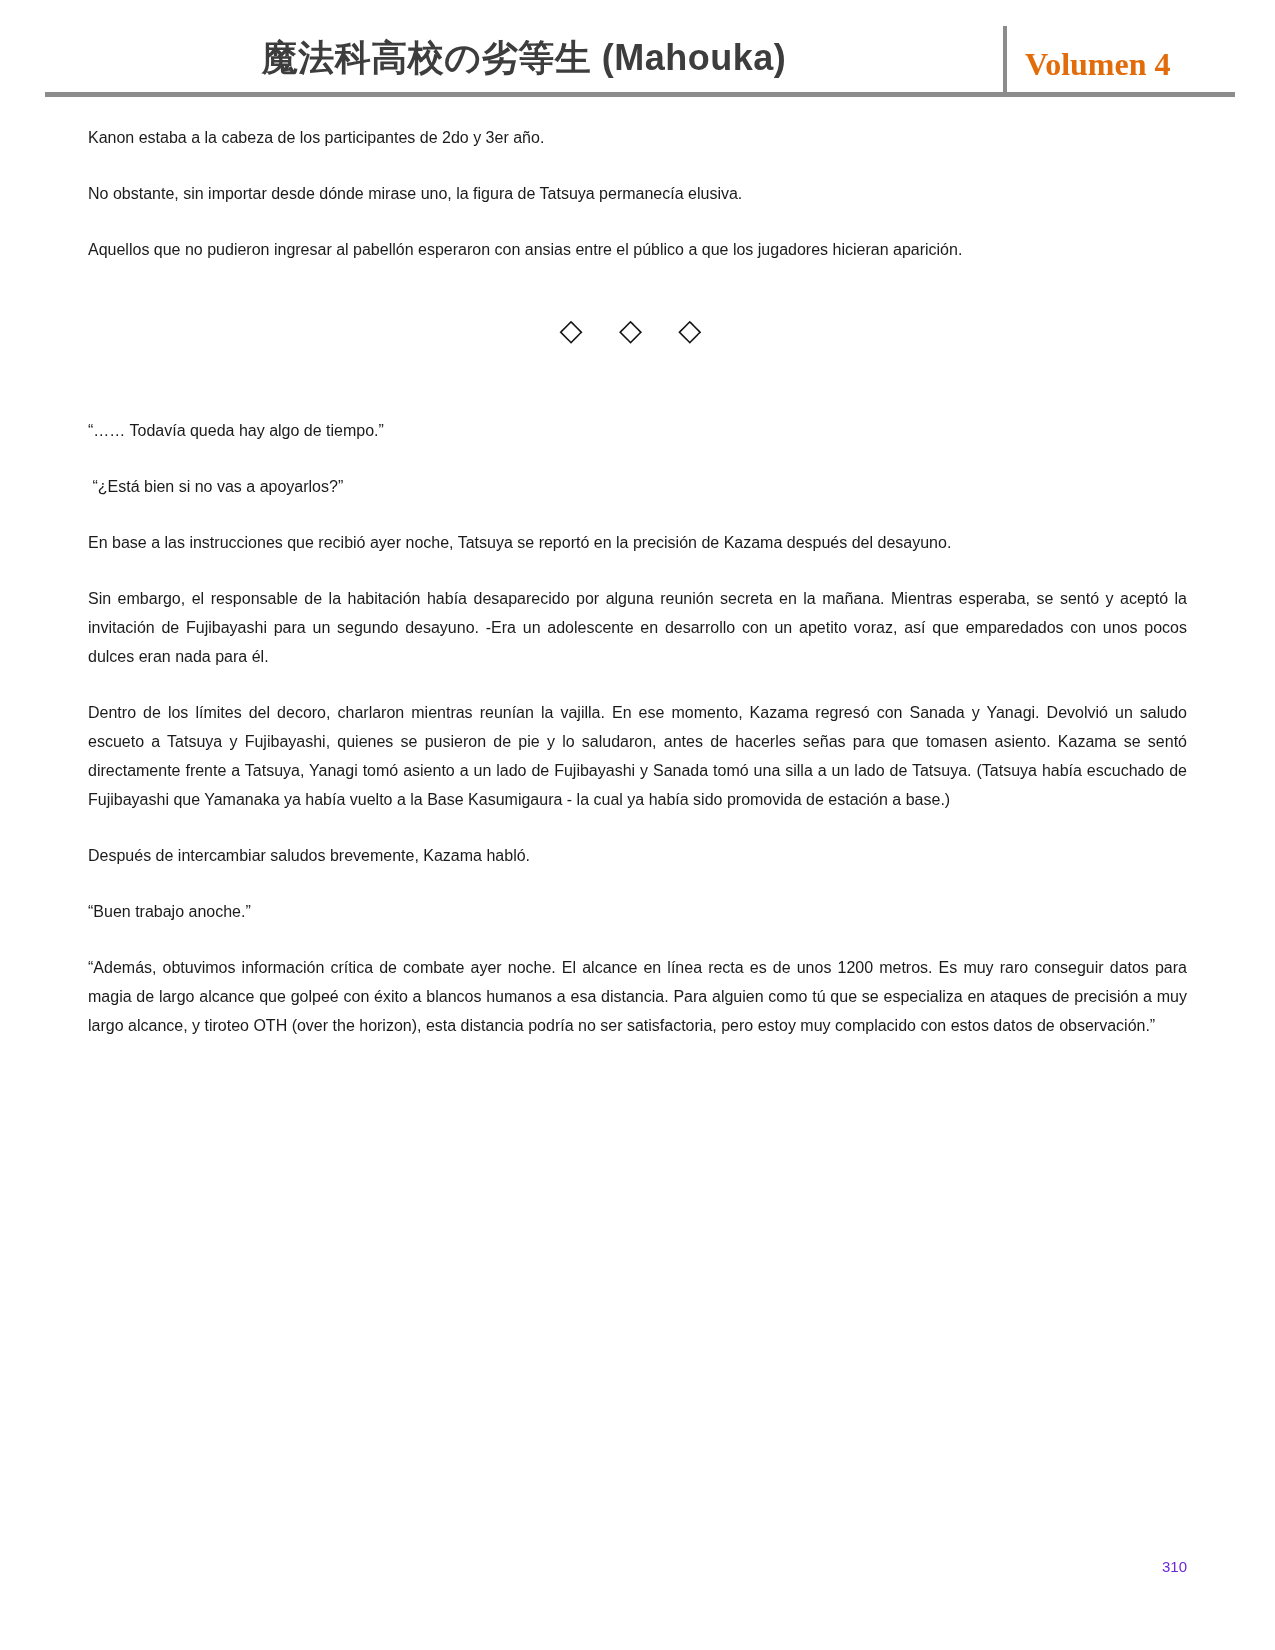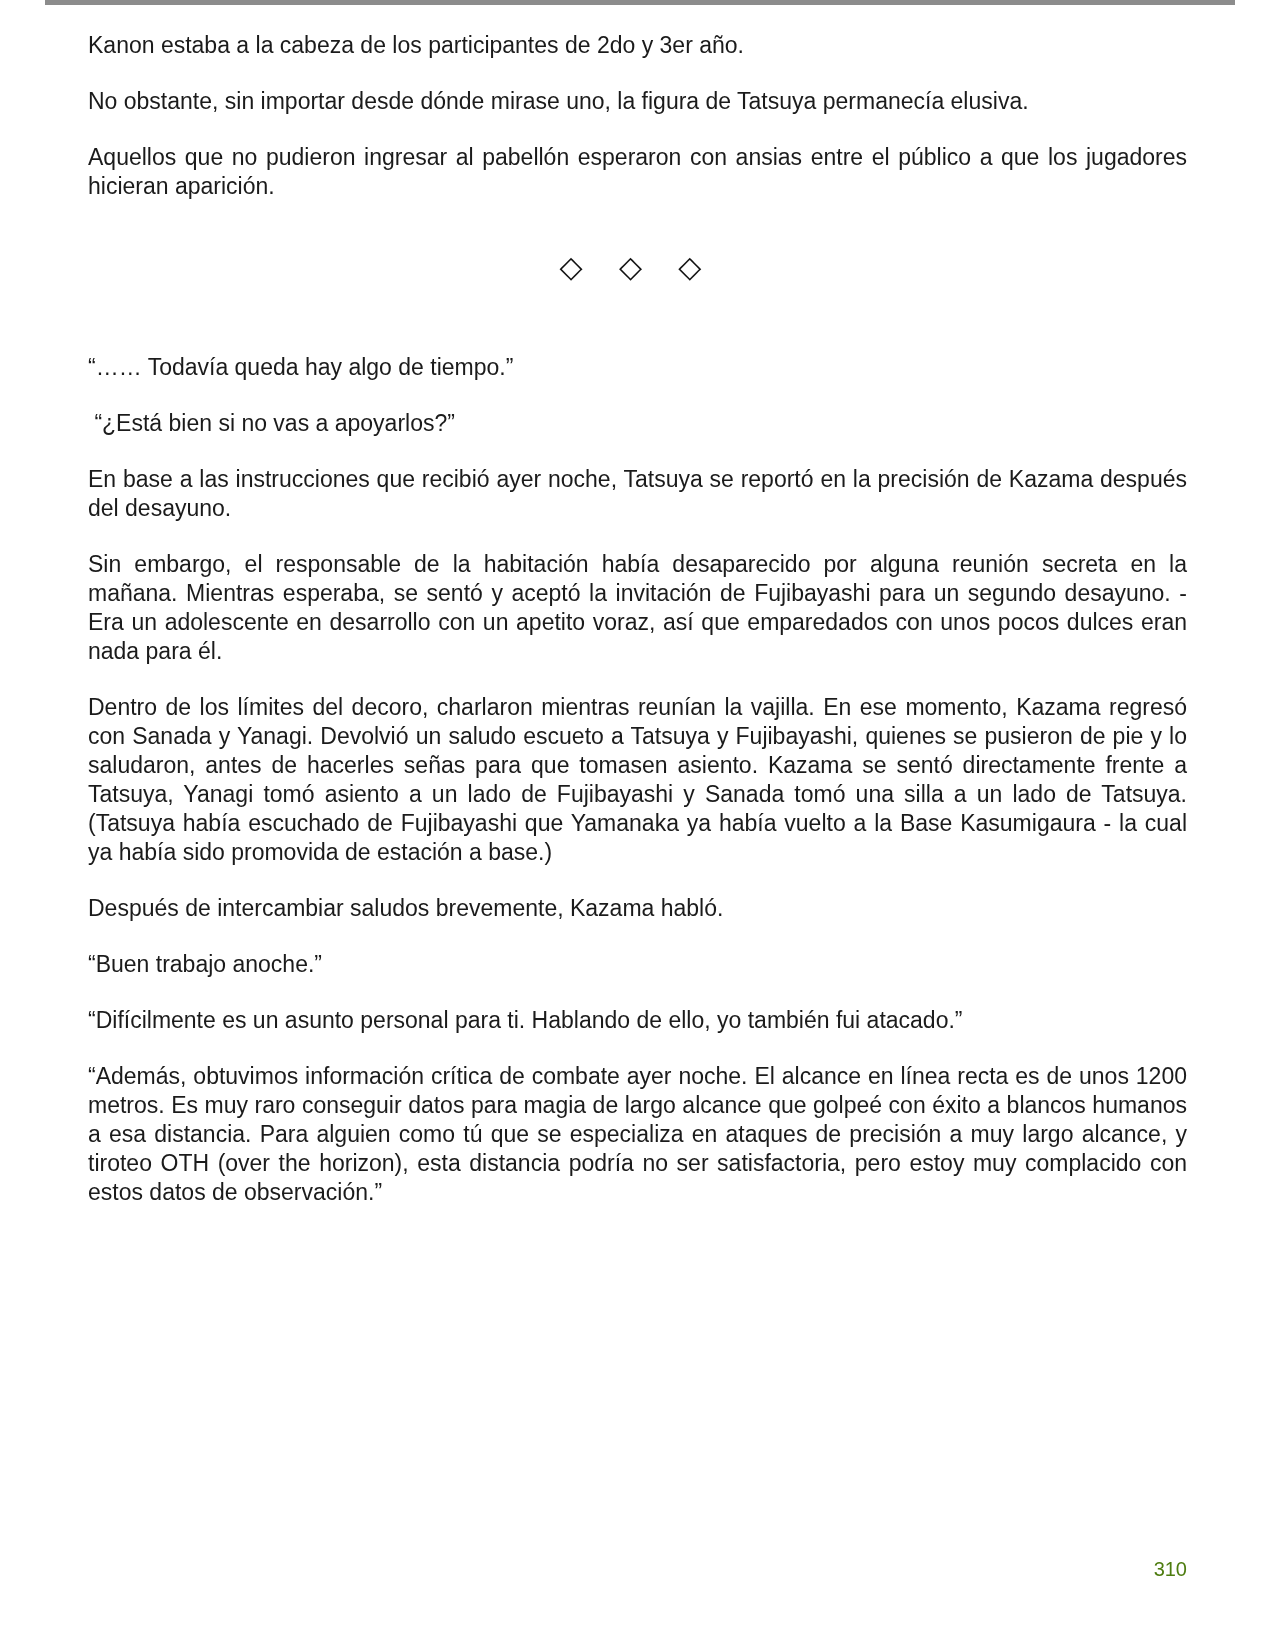--- a/index.html
+++ b/index.html
@@ -86,6 +86,15 @@
 <body>
 
 <header>
+  <div class="header-row">
+    <div class="header-title-wrap">
+      <span class="book-title">魔法科高校の劣等生 (Mahouka)</span>
+    </div>
+    <div class="header-divider"></div>
+    <div class="header-volume-wrap">
+      <span class="volume-label">Volumen 4</span>
+    </div>
+  </div>
   <div class="header-rule"></div>
 </header>
 

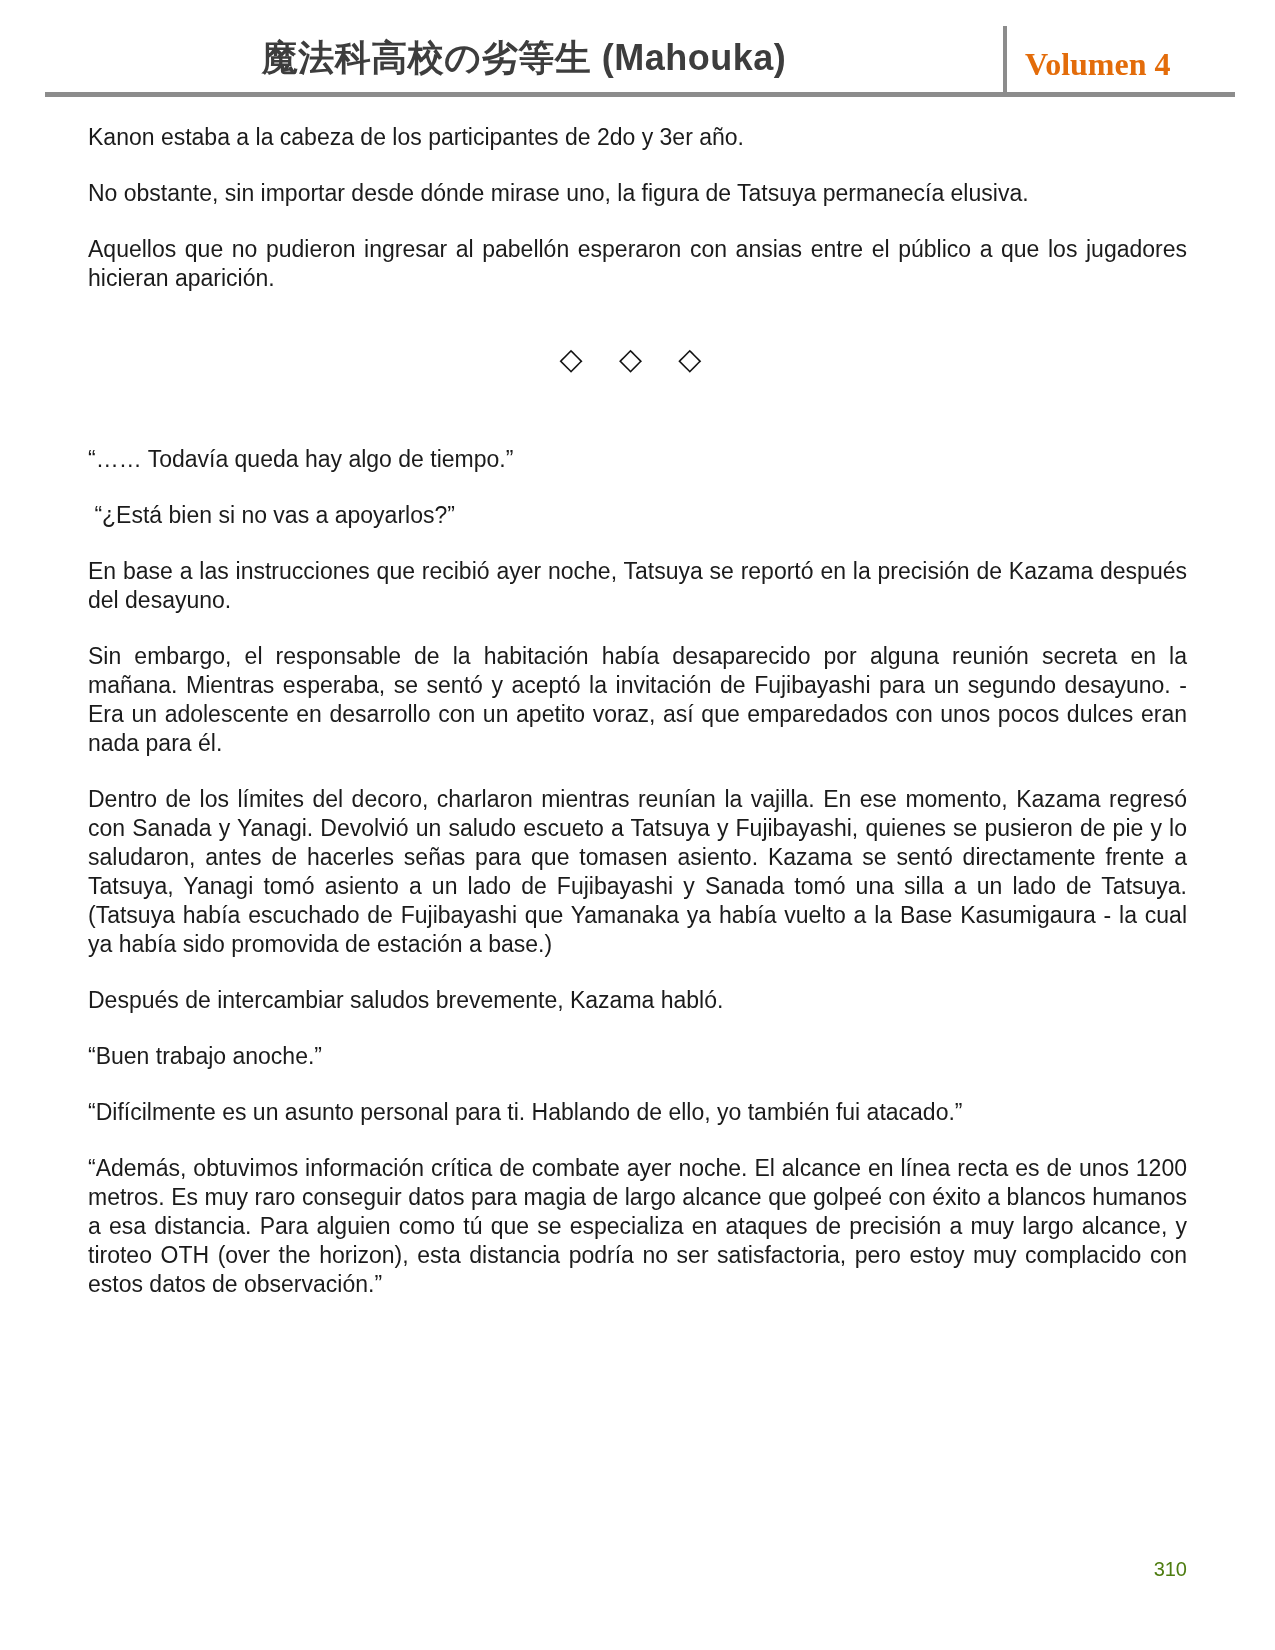--- a/index.html
+++ b/index.html
@@ -58,7 +58,7 @@
     padding: 26px 88px 0 88px;
   }
   .para {
-    font-size: 23px;
+    font-size: 16px;
     line-height: 29px;
     text-align: justify;
     margin-bottom: 27px;

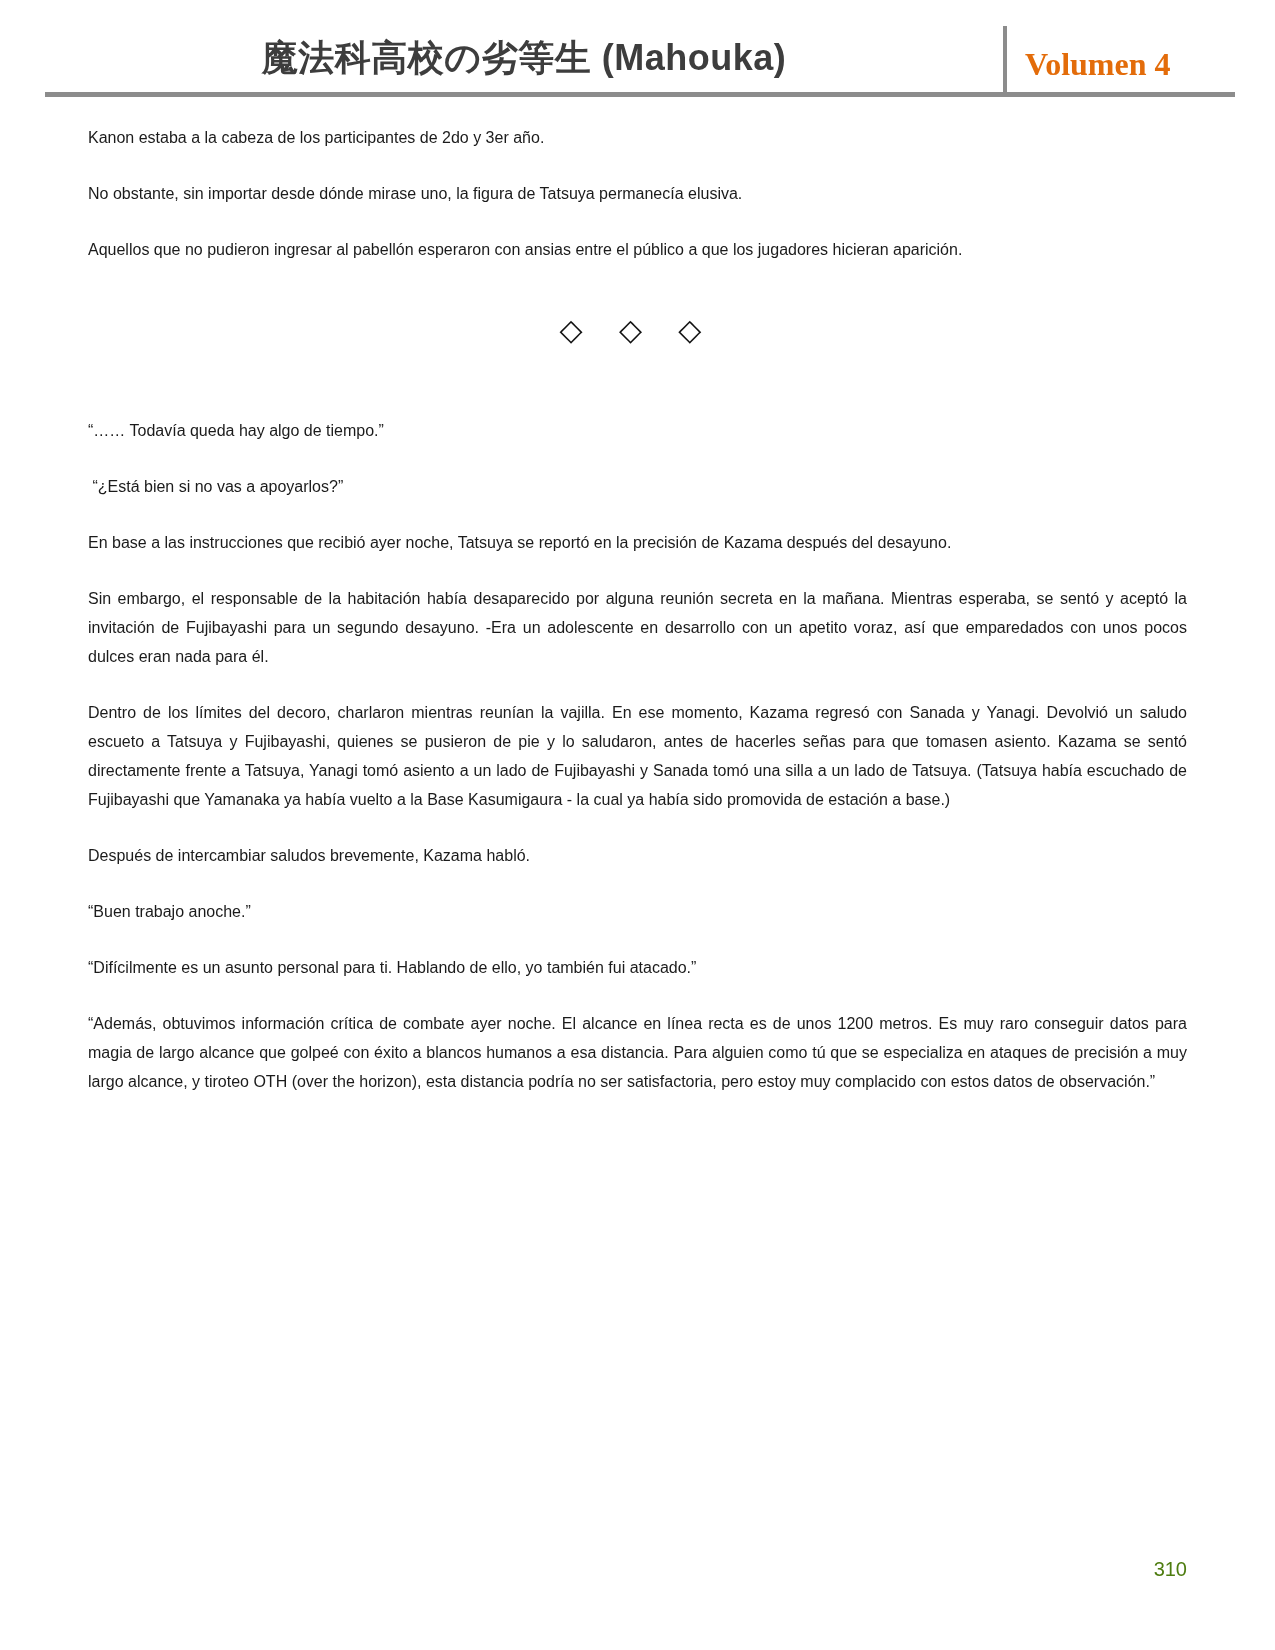--- a/index.html
+++ b/index.html
@@ -112,7 +112,6 @@
   <p class="para">Dentro de los límites del decoro, charlaron mientras reunían la vajilla. En ese momento, Kazama regresó con Sanada y Yanagi. Devolvió un saludo escueto a Tatsuya y Fujibayashi, quienes se pusieron de pie y lo saludaron, antes de hacerles señas para que tomasen asiento. Kazama se sentó directamente frente a Tatsuya, Yanagi tomó asiento a un lado de Fujibayashi y Sanada tomó una silla a un lado de Tatsuya. (Tatsuya había escuchado de Fujibayashi que Yamanaka ya había vuelto a la Base Kasumigaura - la cual ya había sido promovida de estación a base.)</p>
   <p class="para">Después de intercambiar saludos brevemente, Kazama habló.</p>
   <p class="para">“Buen trabajo anoche.”</p>
-  <p class="para">“Difícilmente es un asunto personal para ti. Hablando de ello, yo también fui atacado.”</p>
   <p class="para">“Además, obtuvimos información crítica de combate ayer noche. El alcance en línea recta es de unos 1200 metros. Es muy raro conseguir datos para magia de largo alcance que golpeé con éxito a blancos humanos a esa distancia. Para alguien como tú que se especializa en ataques de precisión a muy largo alcance, y tiroteo OTH (over the horizon), esta distancia podría no ser satisfactoria, pero estoy muy complacido con estos datos de observación.”</p>
 </main>
 

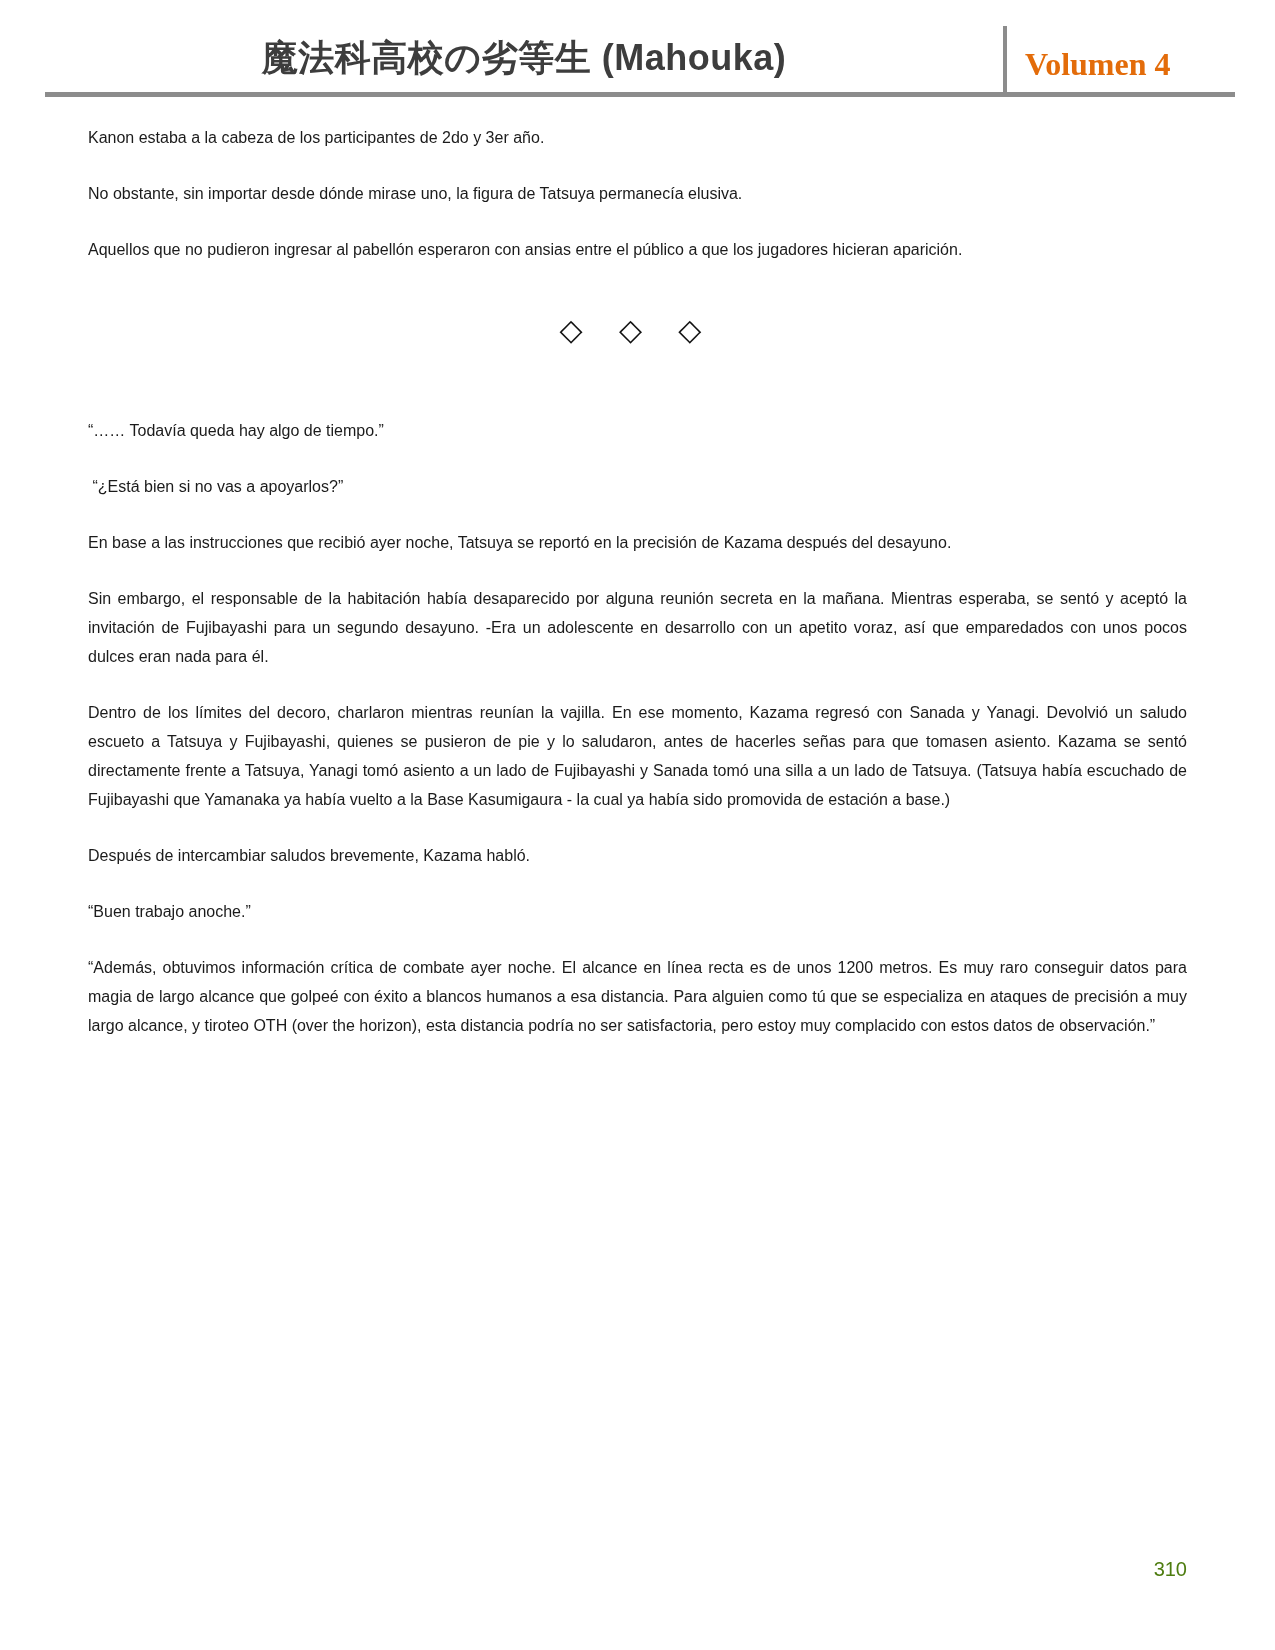--- a/index.html
+++ b/index.html
@@ -78,8 +78,8 @@
     position: absolute;
     top: 1558px;
     right: 88px;
-    font-size: 20px;
-    color: #4d7c0f;
+    font-size: 15px;
+    color: #6d28d9;
   }
 </style>
 </head>

